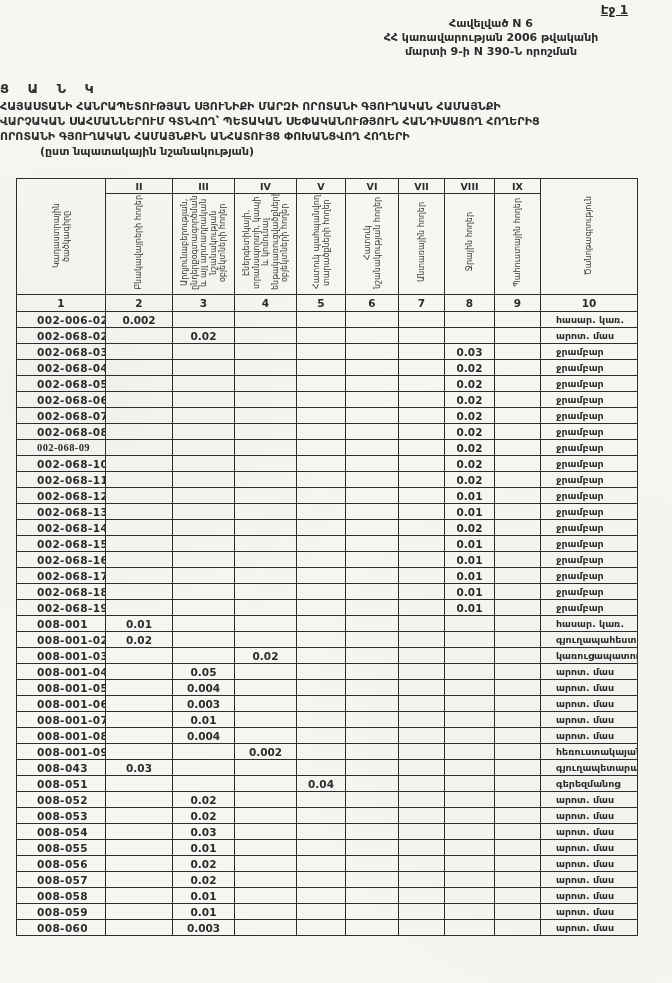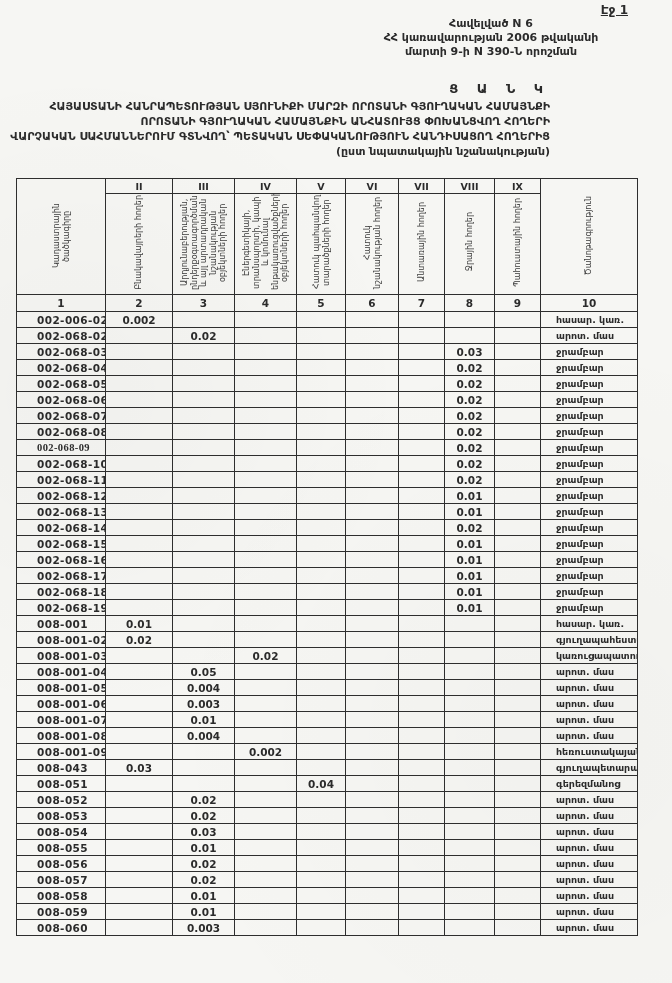--- a/index.html
+++ b/index.html
@@ -15,7 +15,7 @@
   .page-number{position:absolute;top:3px;right:44px;font-size:12px;font-weight:bold;text-decoration:underline;}
   .appendix{position:absolute;top:17px;right:26px;width:310px;text-align:center;
     font-size:11px;font-weight:bold;line-height:14px;}
-  .title-block{position:absolute;top:81px;left:0;width:550px;text-align:right;
+  .title-block{position:absolute;top:81px;left:0;width:550px;text-align:left;
     font-weight:bold;line-height:15px;font-size:11px;}
   .doc-caption{font-size:13px;letter-spacing:7px;margin-bottom:3px;}
   .doc-subtitle{font-weight:bold;padding-left:40px;}

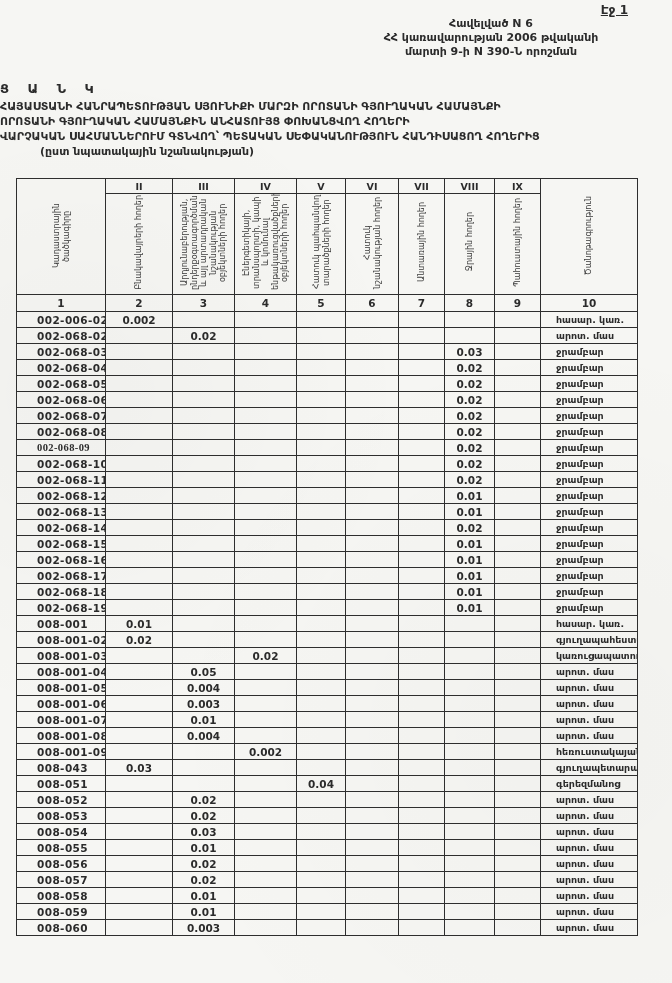--- a/index.html
+++ b/index.html
@@ -49,8 +49,8 @@
 <div class="title-block">
   <div class="doc-caption">Ց Ա Ն Կ</div>
   <div>ՀԱՅԱՍՏԱՆԻ ՀԱՆՐԱՊԵՏՈՒԹՅԱՆ ՍՅՈՒՆԻՔԻ ՄԱՐԶԻ ՈՐՈՏԱՆԻ ԳՅՈՒՂԱԿԱՆ ՀԱՄԱՅՆՔԻ</div>
+  <div>ՎԱՐՉԱԿԱՆ ՍԱՀՄԱՆՆԵՐՈՒՄ  ԳՏՆՎՈՂ՝ ՊԵՏԱԿԱՆ ՍԵՓԱԿԱՆՈՒԹՅՈՒՆ  ՀԱՆԴԻՍԱՑՈՂ ՀՈՂԵՐԻՑ</div>
   <div>ՈՐՈՏԱՆԻ ԳՅՈՒՂԱԿԱՆ ՀԱՄԱՅՆՔԻՆ ԱՆՀԱՏՈՒՅՑ ՓՈԽԱՆՑՎՈՂ ՀՈՂԵՐԻ</div>
-  <div>ՎԱՐՉԱԿԱՆ ՍԱՀՄԱՆՆԵՐՈՒՄ  ԳՏՆՎՈՂ՝ ՊԵՏԱԿԱՆ ՍԵՓԱԿԱՆՈՒԹՅՈՒՆ  ՀԱՆԴԻՍԱՑՈՂ ՀՈՂԵՐԻՑ</div>
   <div class="doc-subtitle">(ըստ նպատակային նշանակության)</div>
 </div>
 

